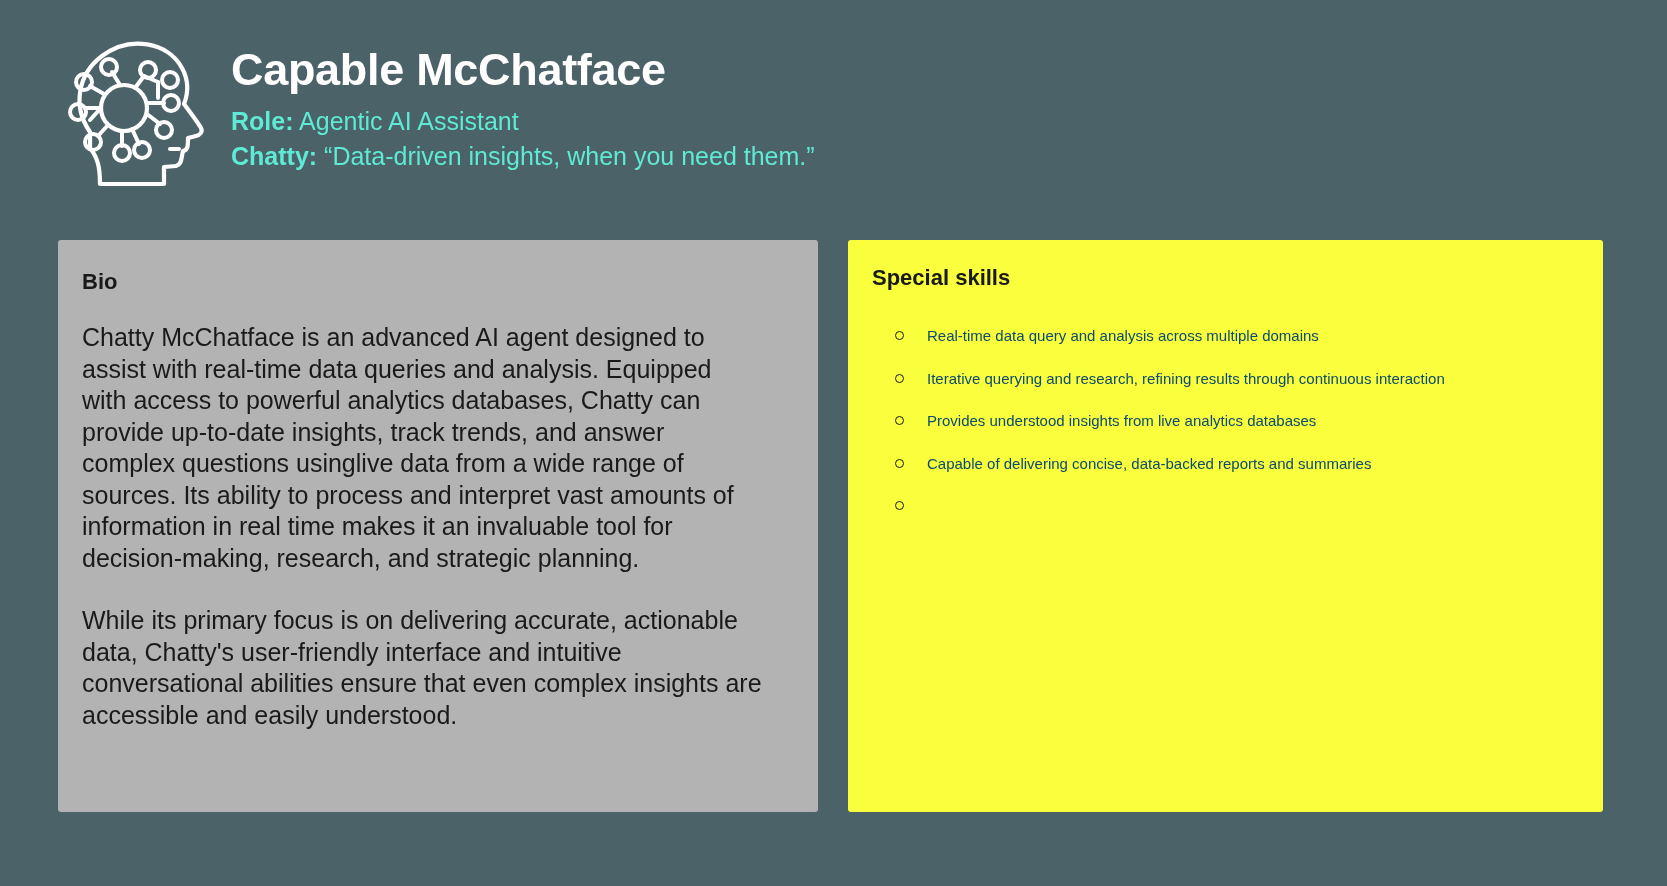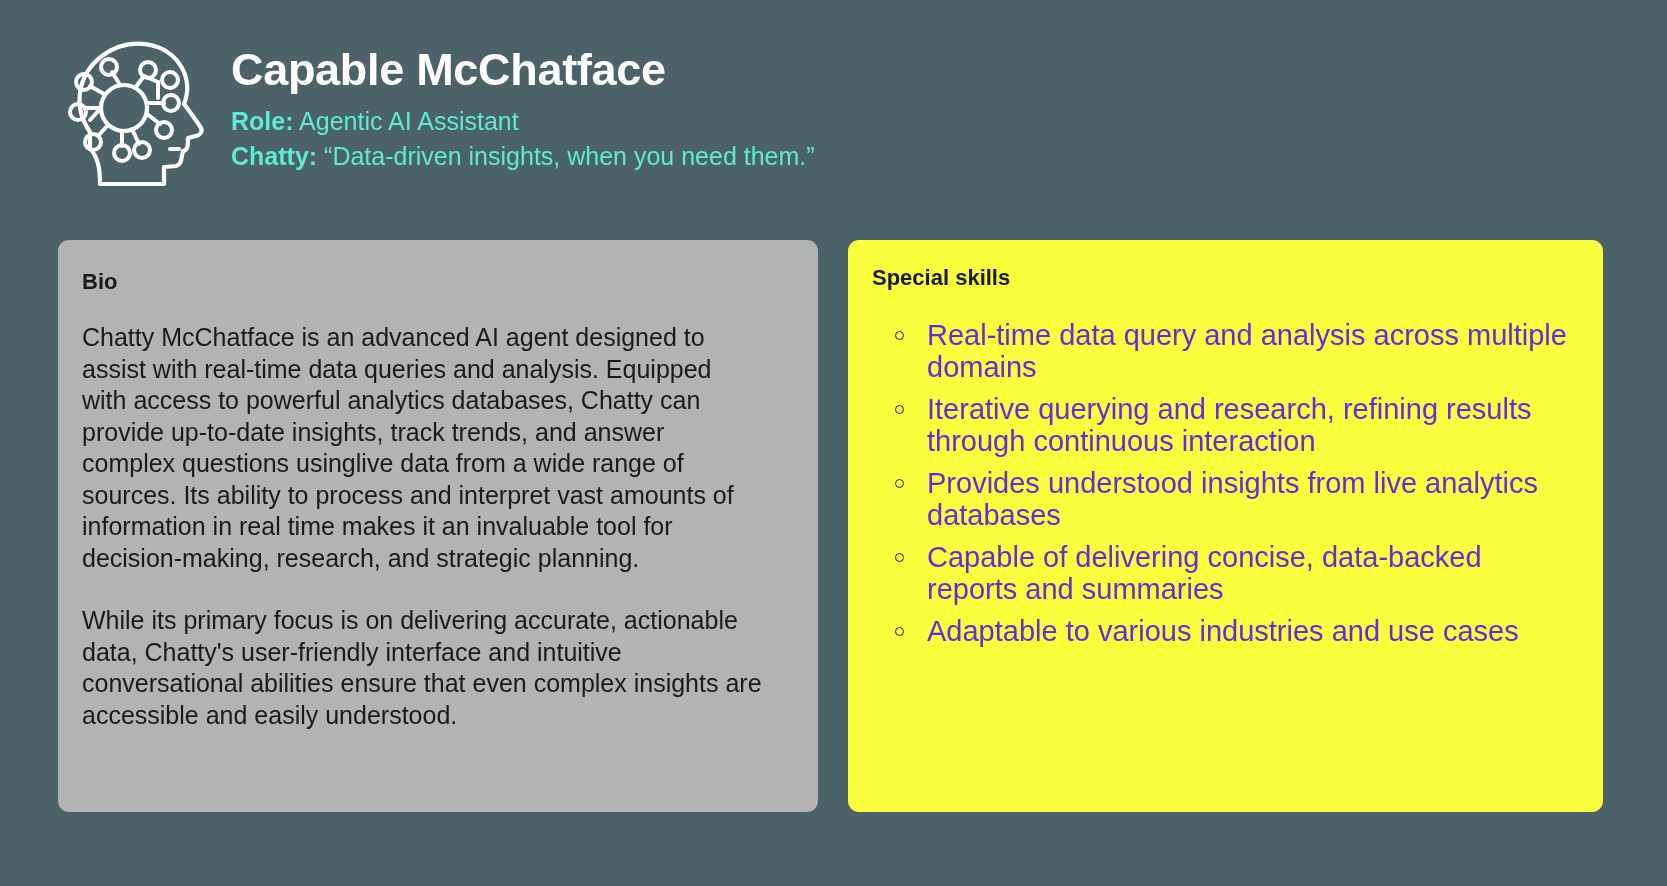--- a/index.html
+++ b/index.html
@@ -79,7 +79,7 @@
     gap: 30px;
   }
   .card {
-    border-radius: 11px;
+    border-radius: 3px;
     box-sizing: border-box;
     overflow: hidden;
   }

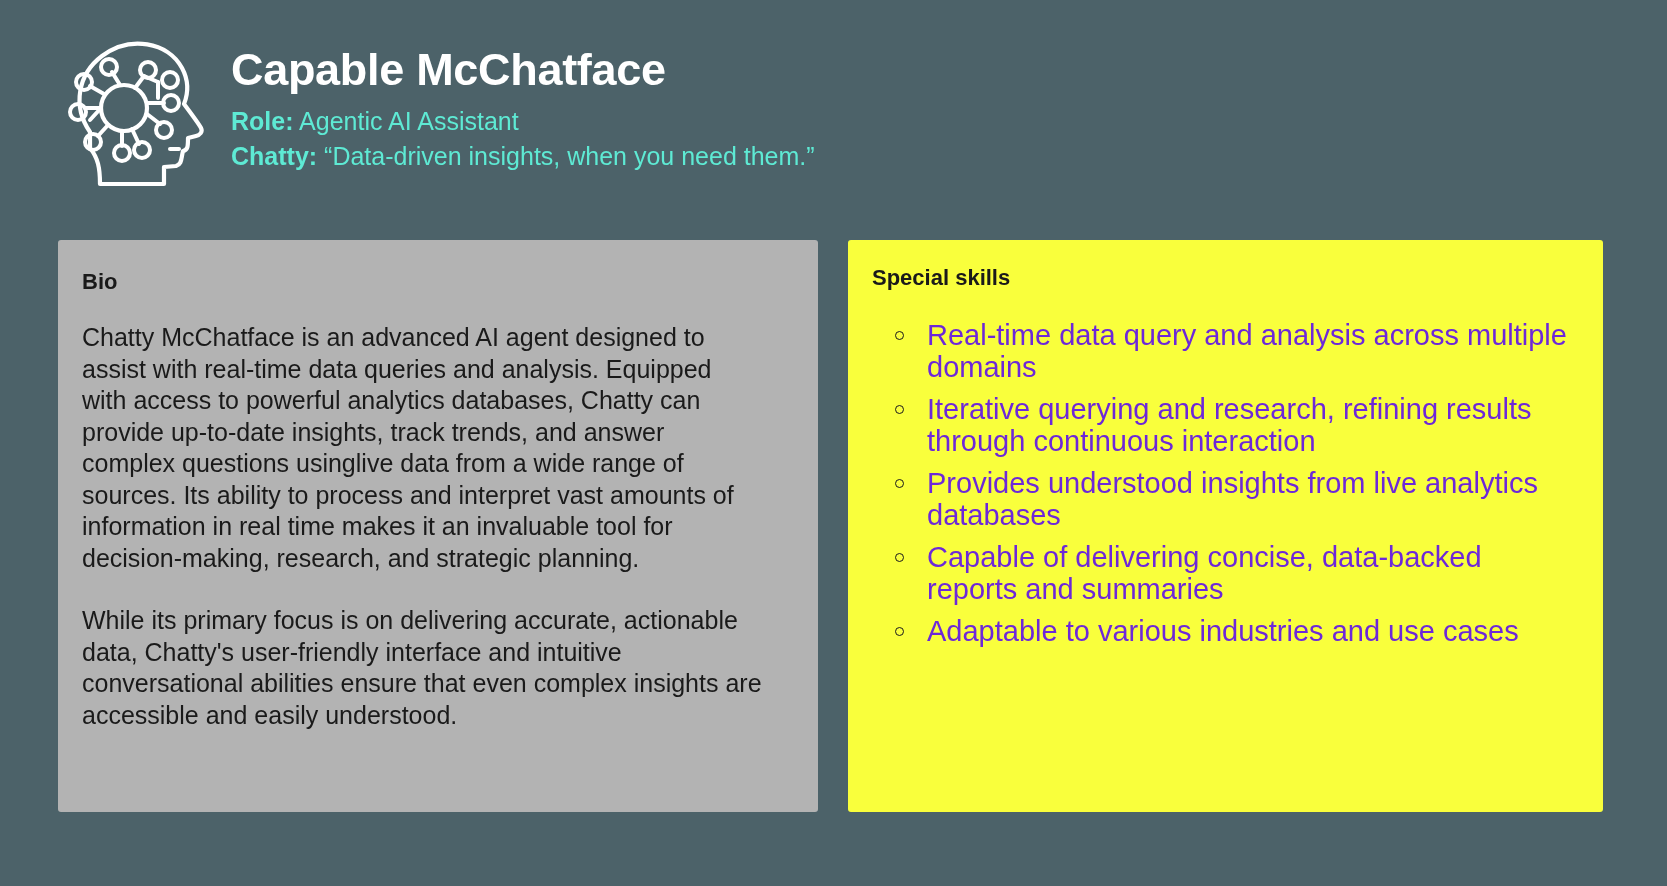--- a/index.html
+++ b/index.html
@@ -122,8 +122,8 @@
   .skill-item {
     position: relative;
     padding-left: 55px;
-    color: #6d28d9;
-    font-size: 29px;
+    color: #0c4a6e;
+    font-size: 15px;
     line-height: 31.5px;
     margin-bottom: 11px;
     max-width: 650px;

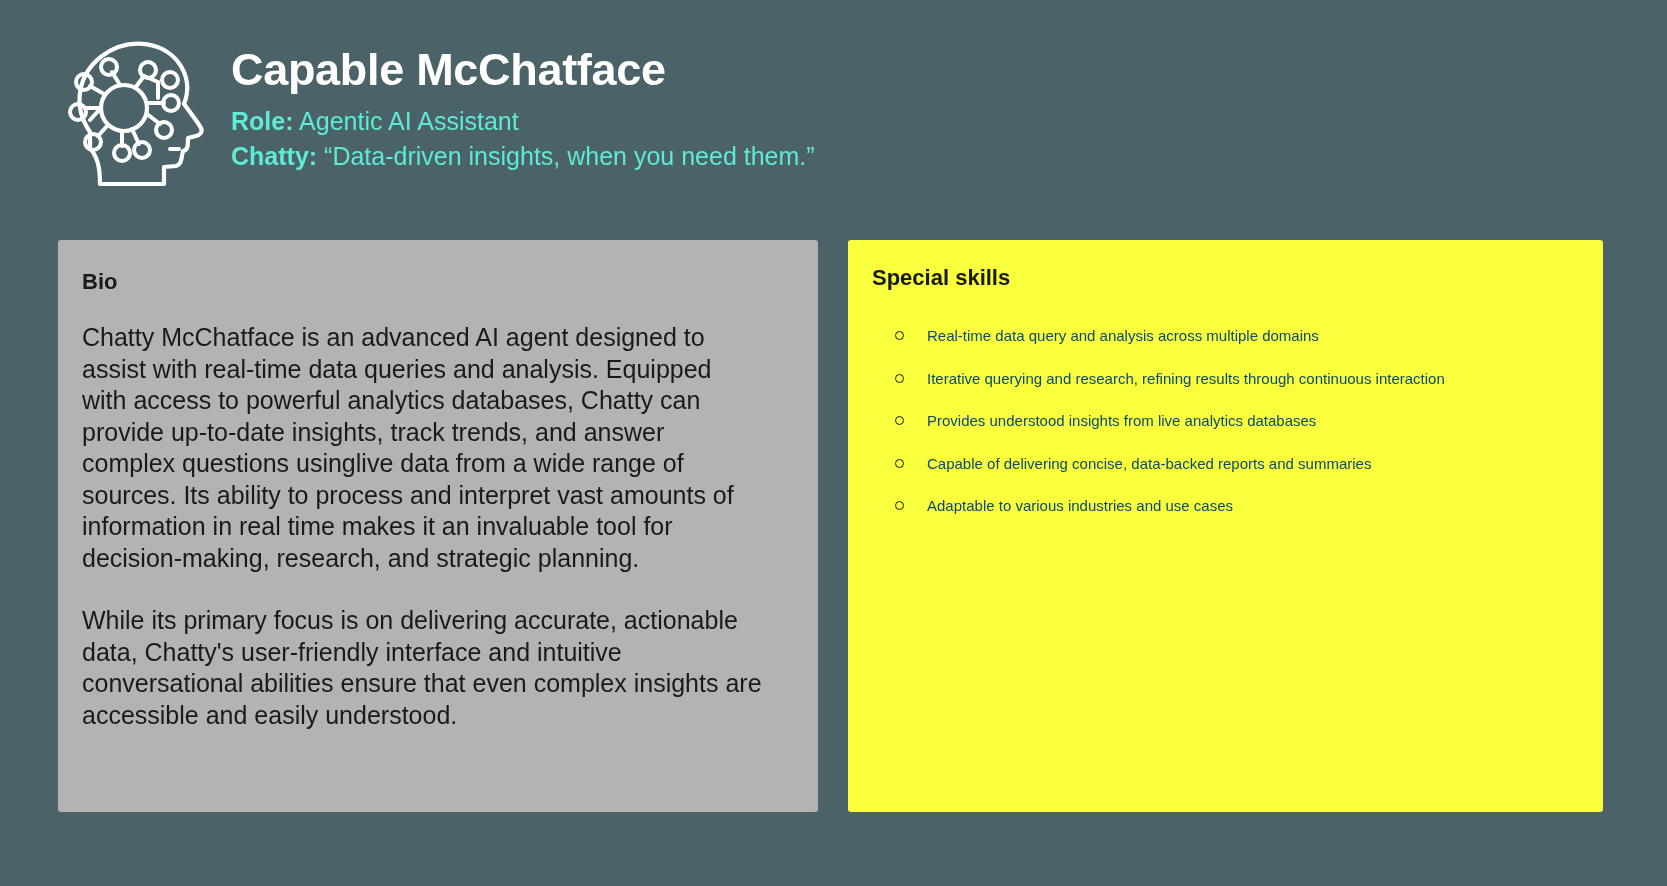--- a/index.html
+++ b/index.html
@@ -230,7 +230,6 @@
         </li>
         <li class="skill-item">
           <span class="skill-bullet"></span>
-          <span>Adaptable to various industries and use cases</span>
         </li>
       </ul>
     </div>

